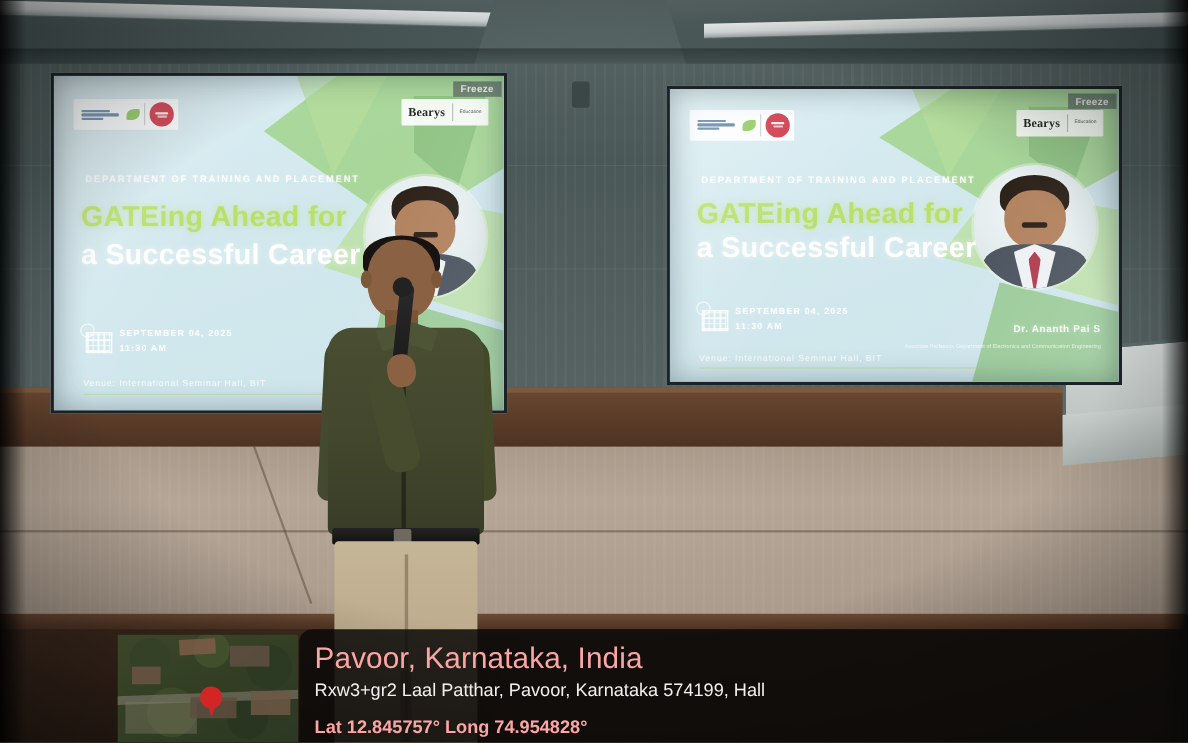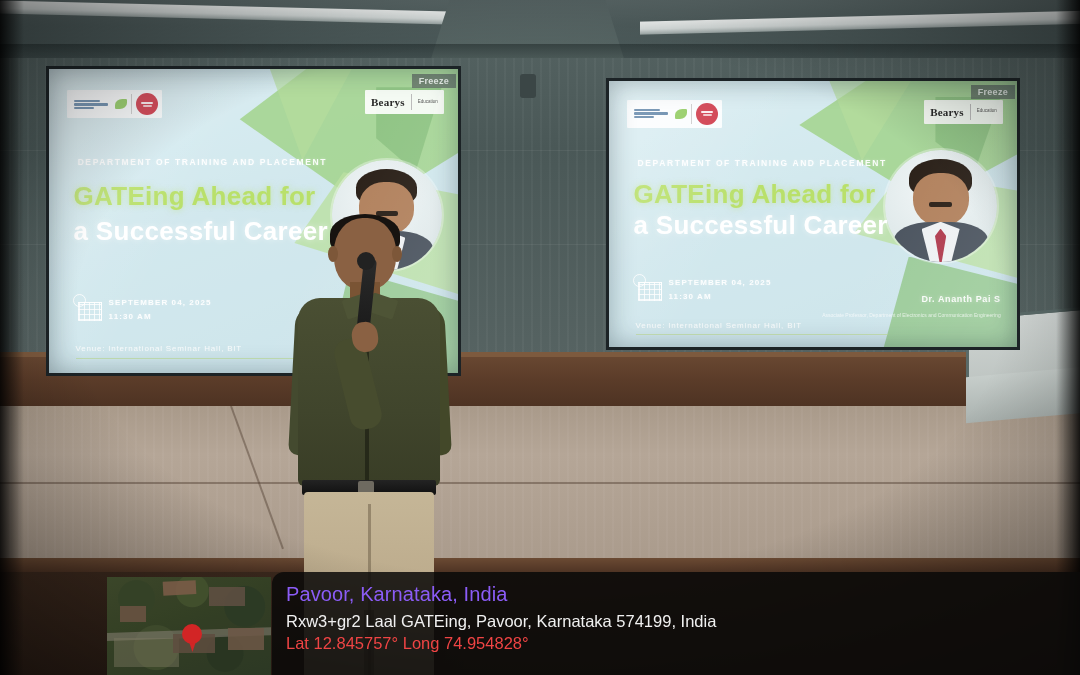--- a/index.html
+++ b/index.html
@@ -329,7 +329,7 @@
     padding: 12px 0 0 14px;
   }
   .info-title {
-    color: #8b5cf6; font-size: 20px; font-weight: 400; line-height: 1.08;
+    color: #fca5a5; font-size: 27px; font-weight: 400; line-height: 1.08;
     letter-spacing: .1px; white-space: nowrap;
   }
   .info-addr {

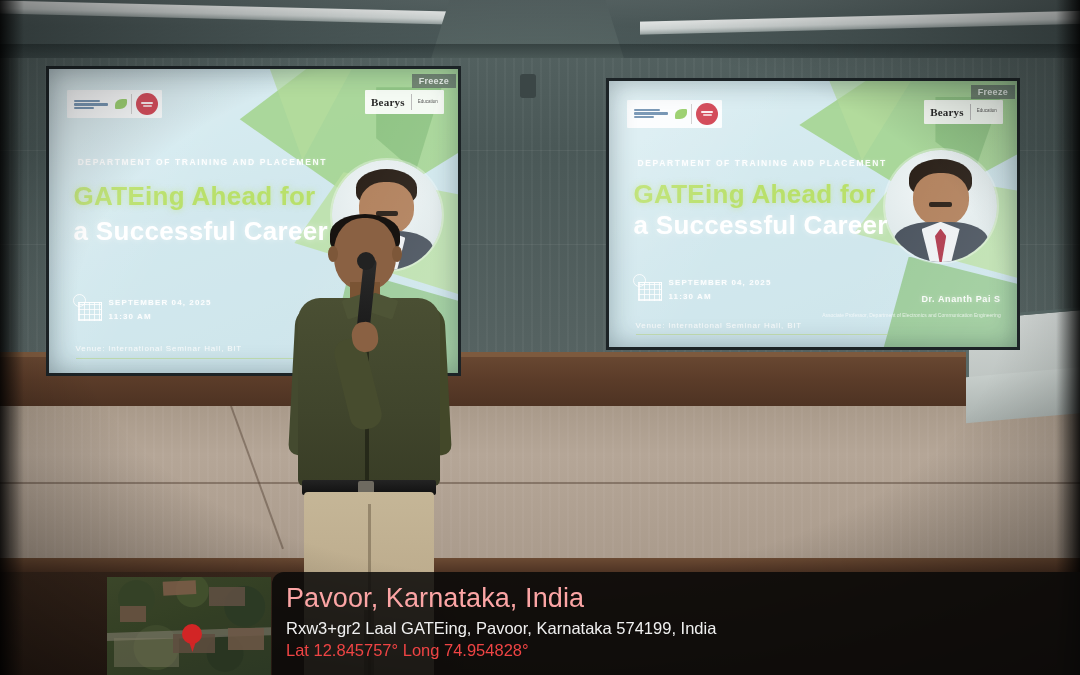--- a/index.html
+++ b/index.html
@@ -570,7 +570,7 @@
 
   <div class="info-banner">
     <div class="info-title">Pavoor, Karnataka, India</div>
-    <div class="info-addr">Rxw3+gr2 Laal GATEing, Pavoor, Karnataka 574199, India</div>
+    <div class="info-addr">Rxw3+gr2 Laal Patthar, Pavoor, Karnataka 574199, Hall</div>
     <div class="info-coords">Lat 12.845757° Long 74.954828°</div>
   </div>
 

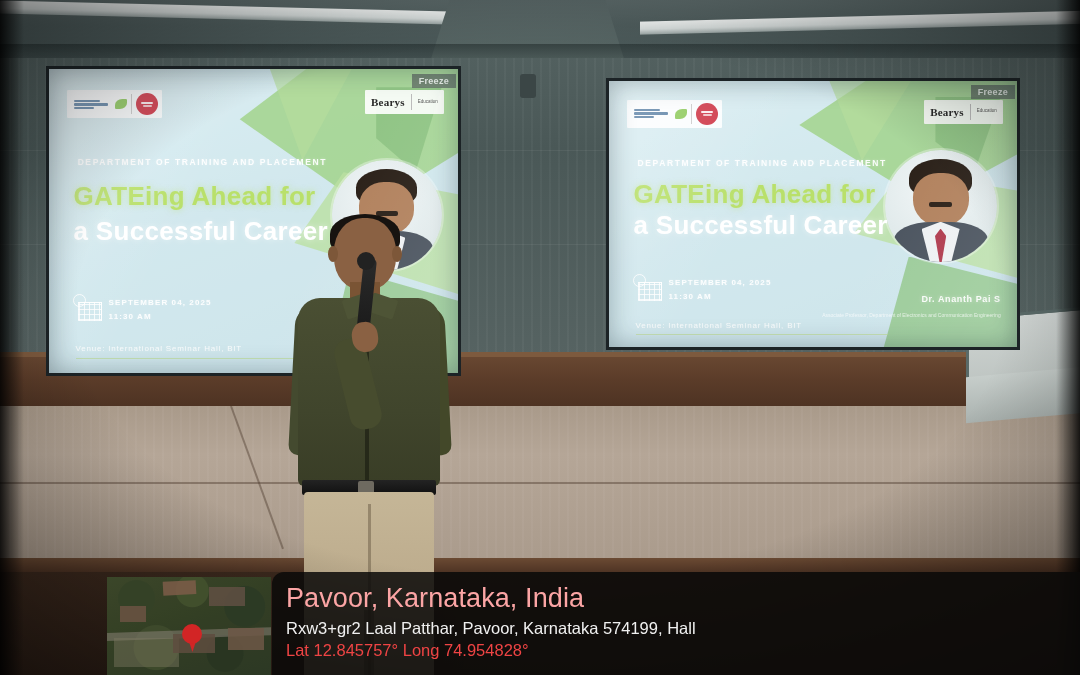--- a/index.html
+++ b/index.html
@@ -337,8 +337,8 @@
     margin-top: 4px; white-space: nowrap;
   }
   .info-coords {
-    color: #ef4444; font-size: 16.5px; font-weight: 400; line-height: 1.3;
-    margin-top: 1px; white-space: nowrap;
+    color: #fca5a5; font-size: 16.5px; font-weight: 700; line-height: 1.3;
+    margin-top: 12px; white-space: nowrap;
   }
 
   .map-thumb {

